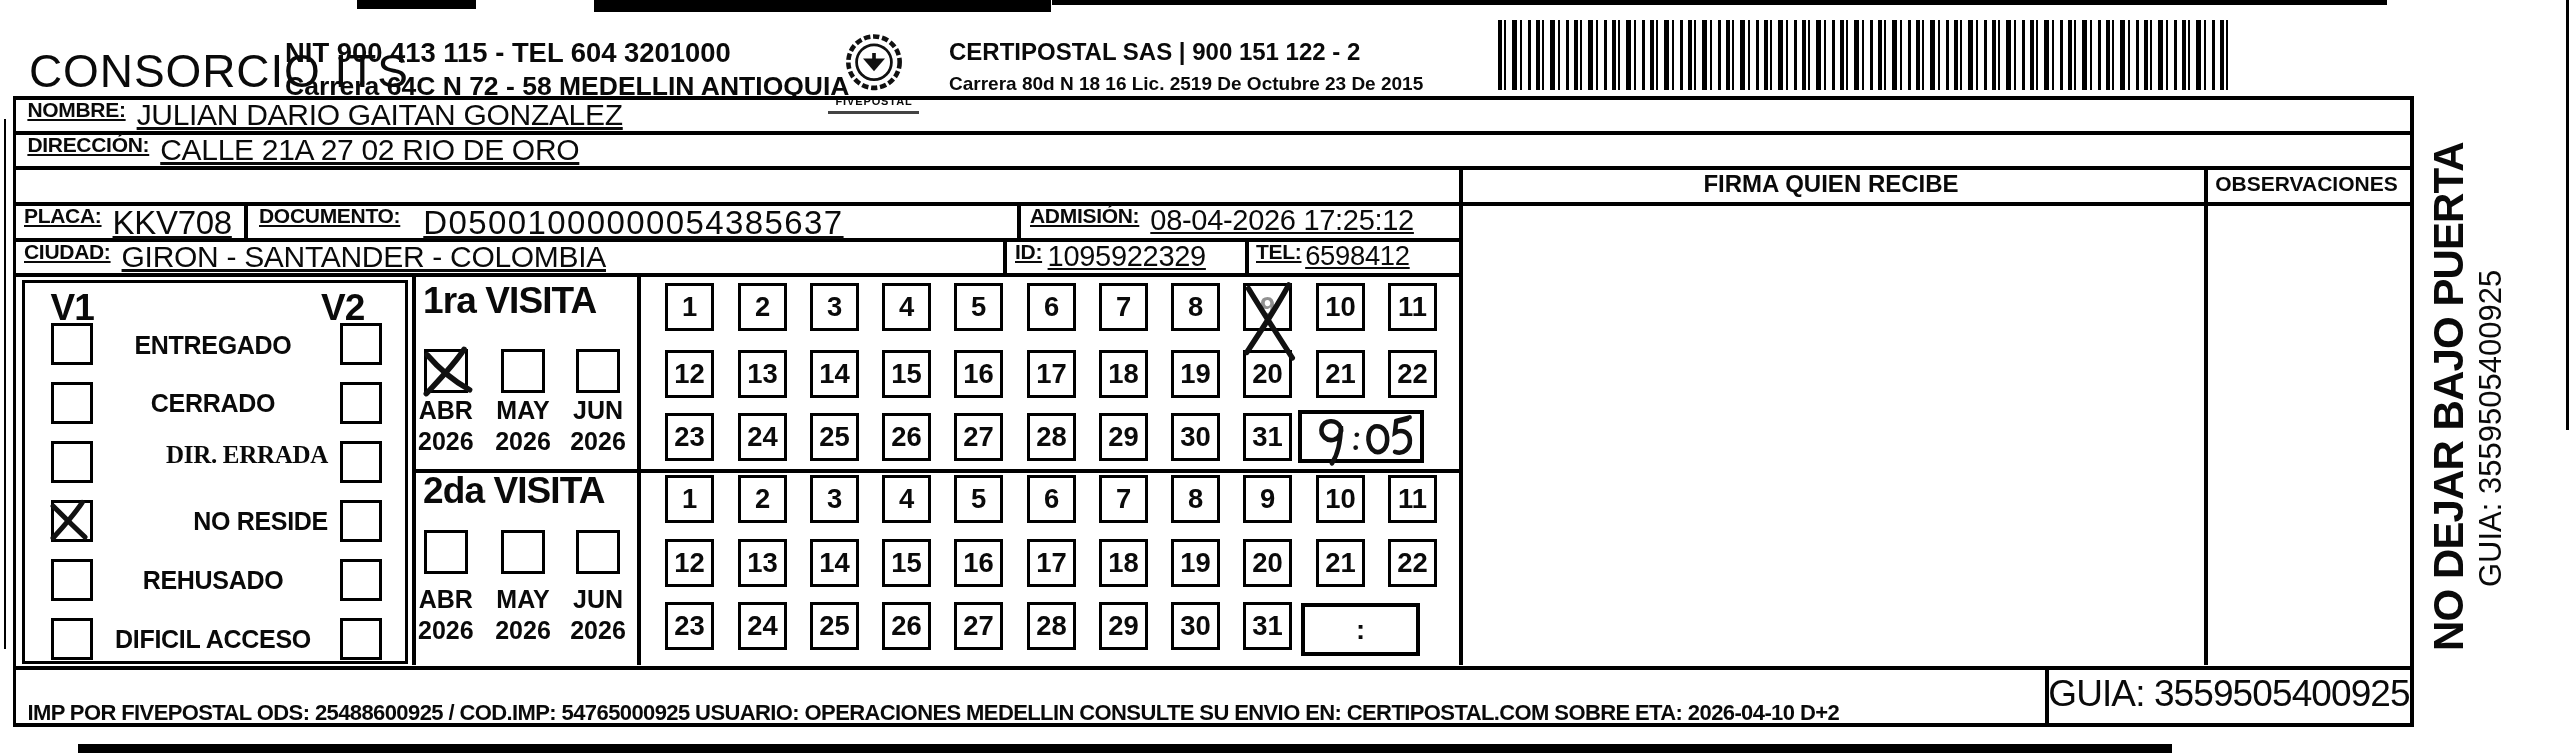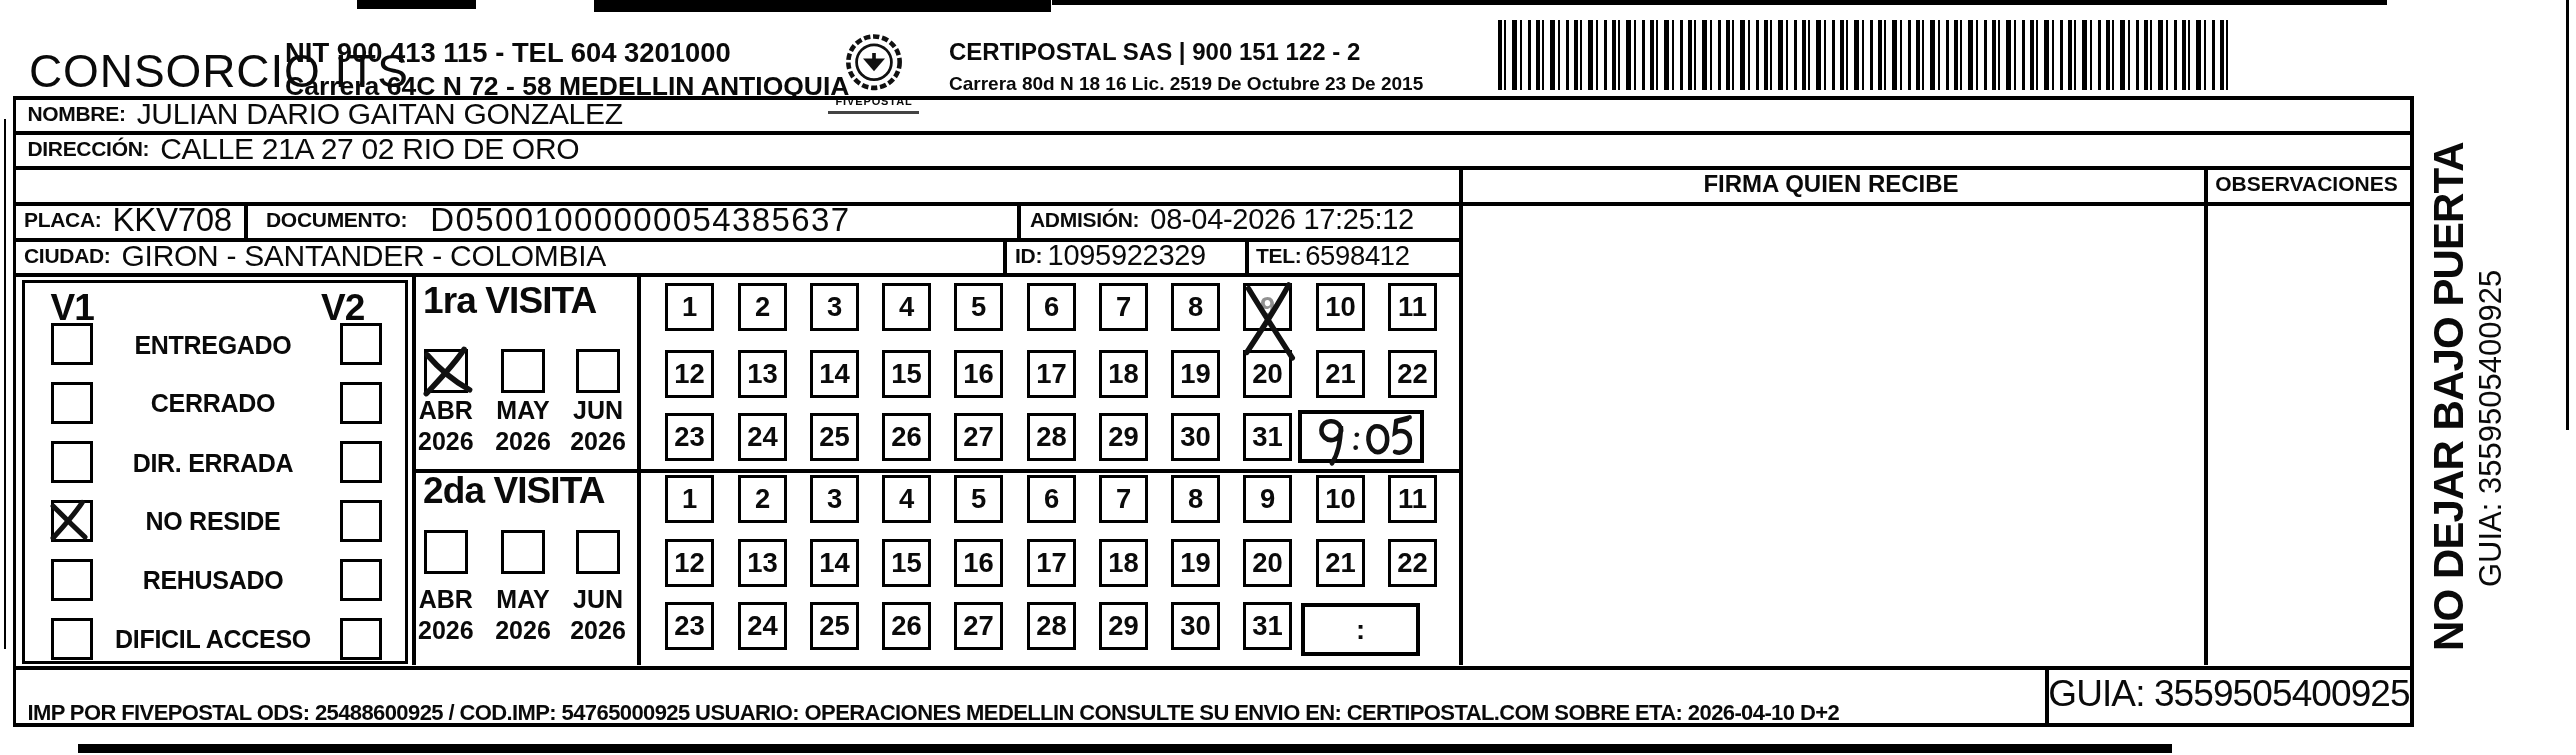--- a/index.html
+++ b/index.html
@@ -12,7 +12,7 @@
   .daybox{position:absolute;width:49px;height:48px;border:3.7px solid #000;box-sizing:border-box;
           display:flex;align-items:center;justify-content:center;font-weight:bold;font-size:27.4px;}
   .timebox{position:absolute;border:4.6px solid #000;box-sizing:border-box;display:flex;align-items:center;justify-content:center;}
-  .fieldrow{position:absolute;display:flex;align-items:center;gap:11px;white-space:nowrap;}
+  .fieldrow{position:absolute;display:flex;gap:11px;white-space:nowrap;text-decoration:underline;}
   .flabel{font-size:21px;font-weight:bold;letter-spacing:-0.3px;}
   .fvalue{font-size:30px;letter-spacing:-0.3px;}
   .stlbl{position:absolute;font-weight:bold;font-size:25px;letter-spacing:-0.3px;}

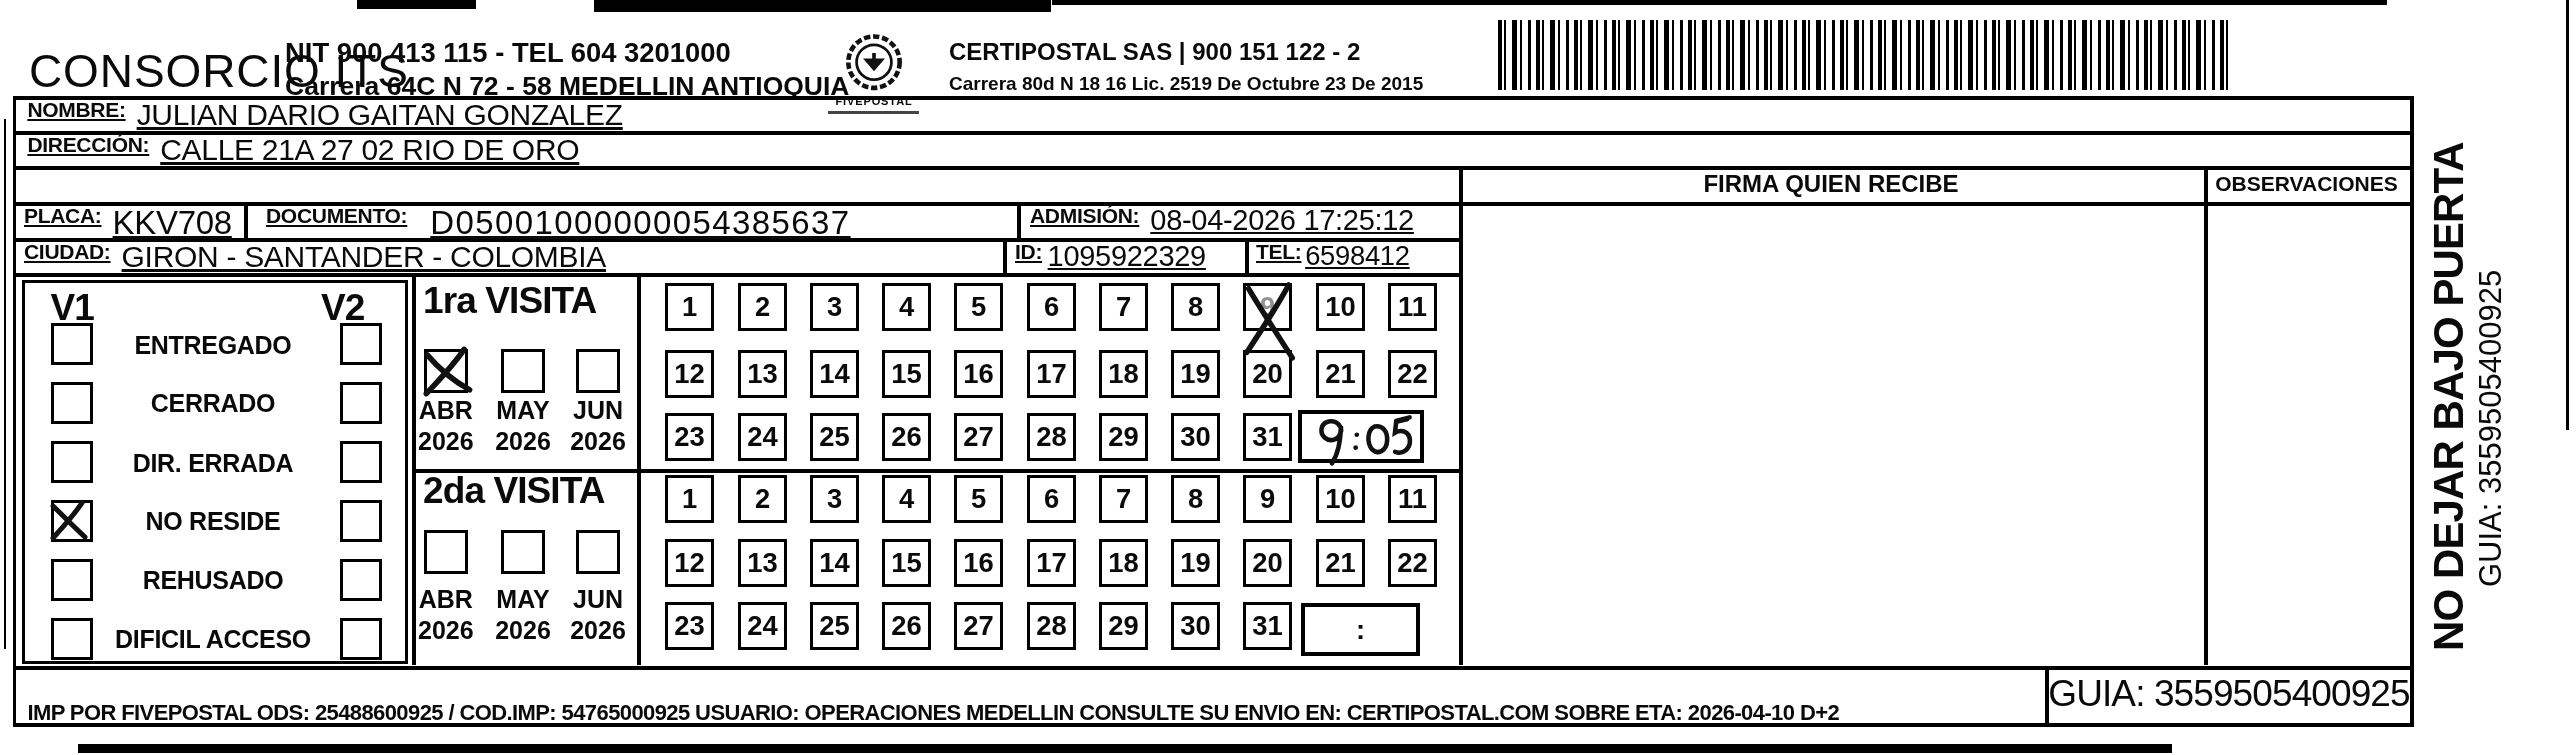--- a/index.html
+++ b/index.html
@@ -89,7 +89,7 @@
     <span class="flabel">PLACA:</span>
     <span class="fvalue" style="font-size:33px;">KKV708</span>
   </div>
-  <div class="fieldrow" style="left:266px;top:204px;height:31px;gap:23px;">
+  <div class="fieldrow" style="left:259px;top:204px;height:31px;gap:23px;">
     <span class="flabel">DOCUMENTO:</span>
     <span class="fvalue" style="font-size:33px;letter-spacing:1.4px;">D05001000000054385637</span>
   </div>

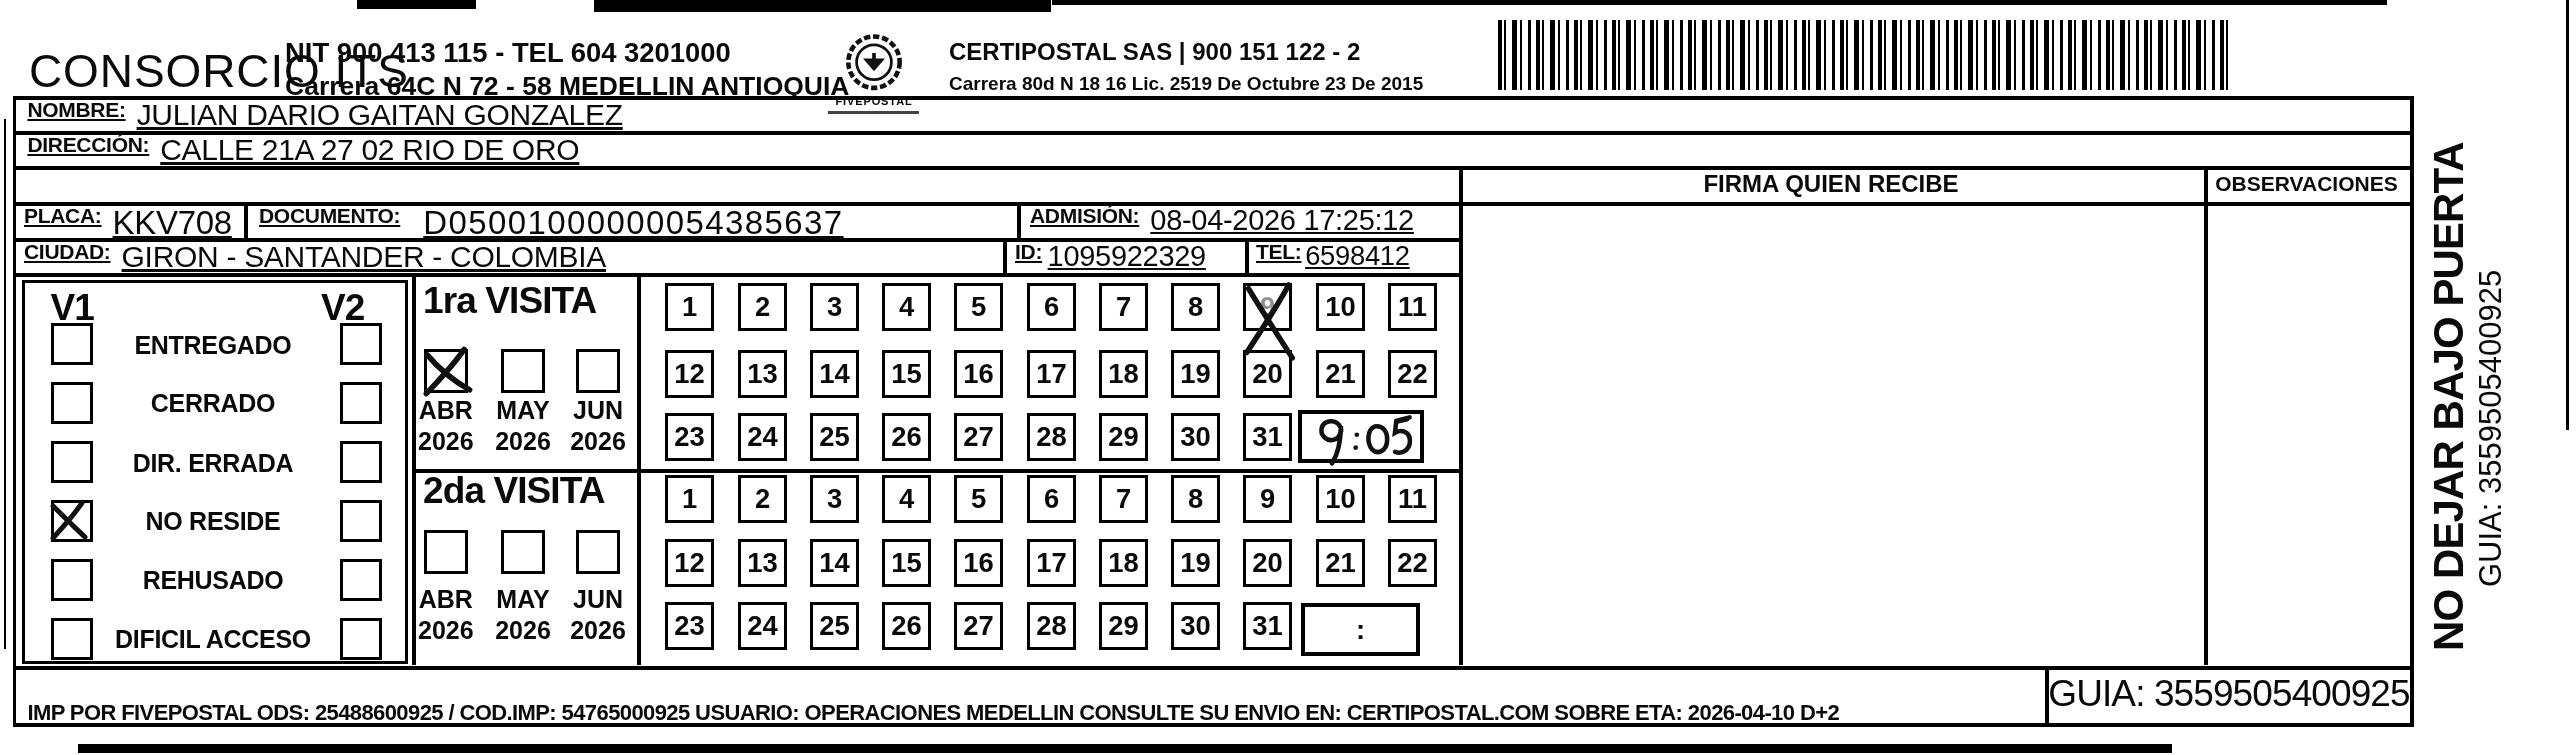--- a/index.html
+++ b/index.html
@@ -125,7 +125,7 @@
       <div class="stlbl" style="left: 73px; top: 106px; width: 230px; text-align: center;">CERRADO</div>
       <div class="chk" style="left: 315px; top: 99px;"></div>
       <div class="chk" style="left: 25.6px; top: 158px;"></div>
-      <div class="stlbl" style="left: 73px; top: 166px; width: 230px; text-align: center;">DIR. ERRADA</div>
+      <div class="stlbl" style="left: 73px; top: 158px; width: 230px; text-align: right; font-family: Liberation Serif, serif;">DIR. ERRADA</div>
       <div class="chk" style="left: 315px; top: 158px;"></div>
       <div class="chk" style="left: 25.6px; top: 217px;"></div>
       <div class="stlbl" style="left: 73px; top: 224px; width: 230px; text-align: center;">NO RESIDE</div>

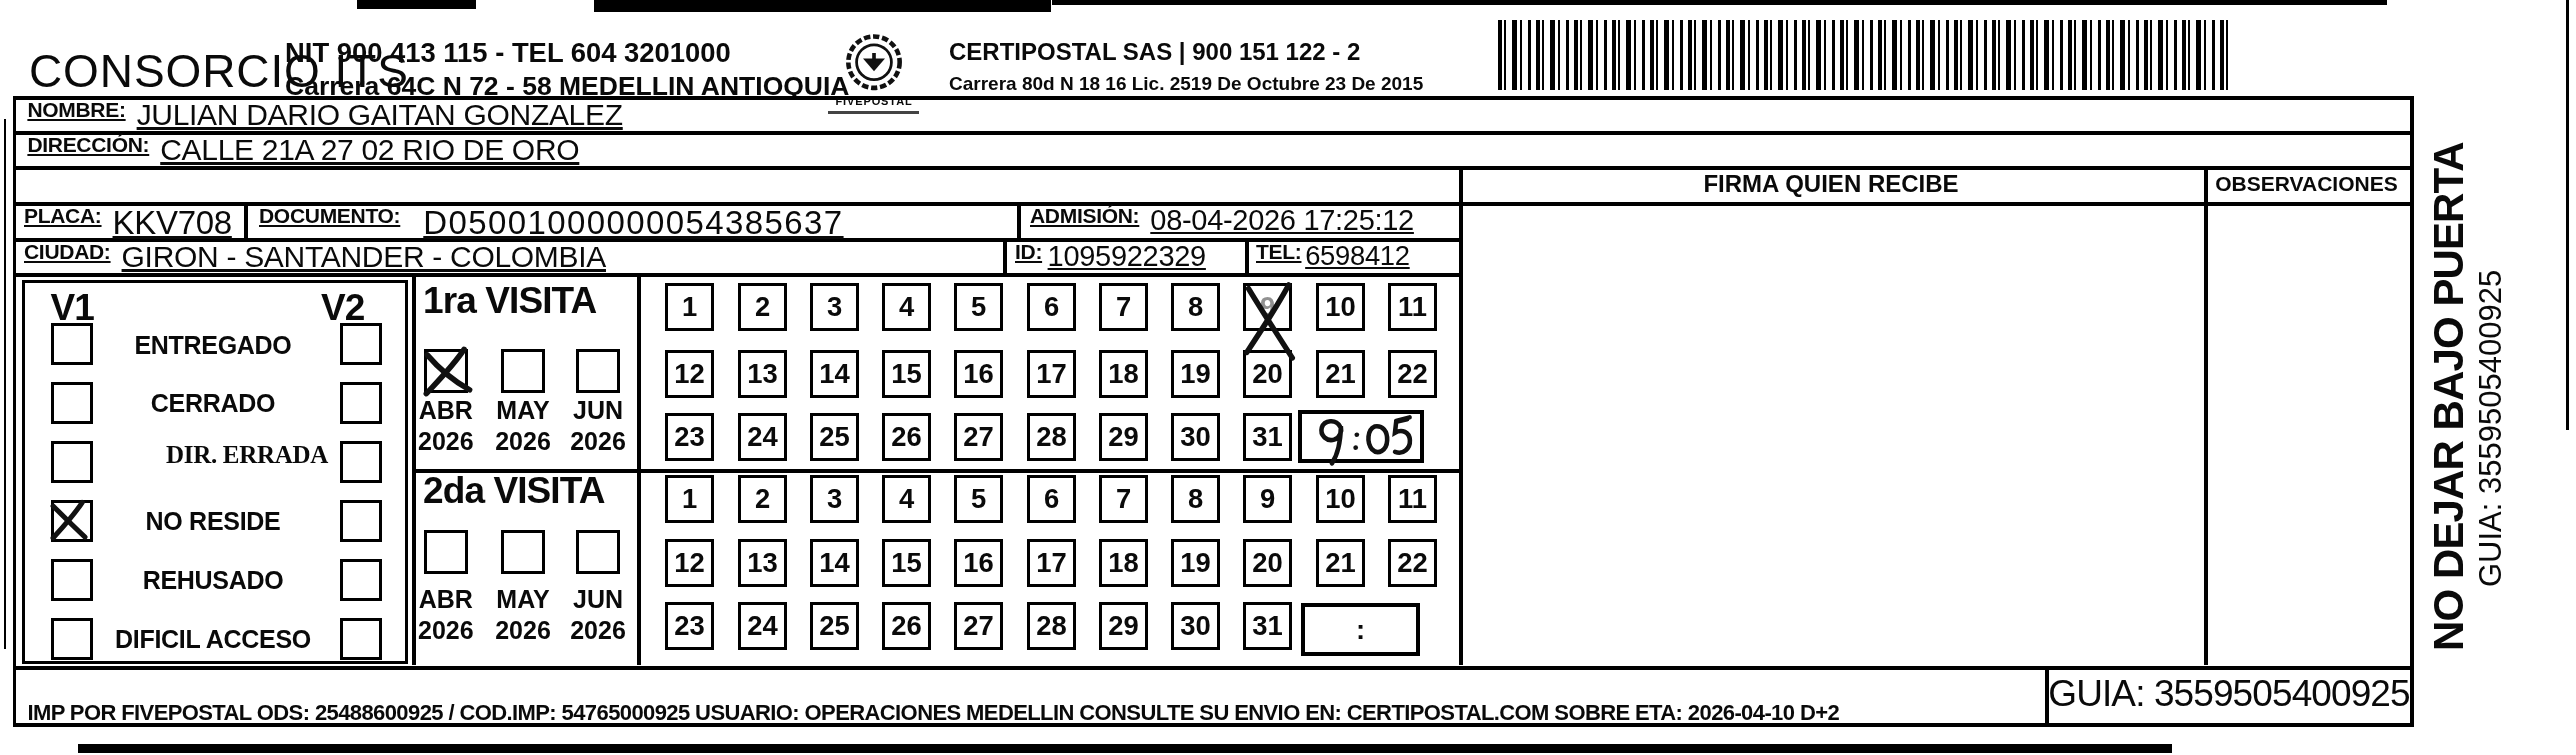--- a/index.html
+++ b/index.html
@@ -128,7 +128,7 @@
       <div class="stlbl" style="left: 73px; top: 158px; width: 230px; text-align: right; font-family: Liberation Serif, serif;">DIR. ERRADA</div>
       <div class="chk" style="left: 315px; top: 158px;"></div>
       <div class="chk" style="left: 25.6px; top: 217px;"></div>
-      <div class="stlbl" style="left: 73px; top: 224px; width: 230px; text-align: center;">NO RESIDE</div>
+      <div class="stlbl" style="left: 73px; top: 224px; width: 230px; text-align: right;">NO RESIDE</div>
       <div class="chk" style="left: 315px; top: 217px;"></div>
       <div class="chk" style="left: 25.6px; top: 276px;"></div>
       <div class="stlbl" style="left: 73px; top: 283px; width: 230px; text-align: center;">REHUSADO</div>

